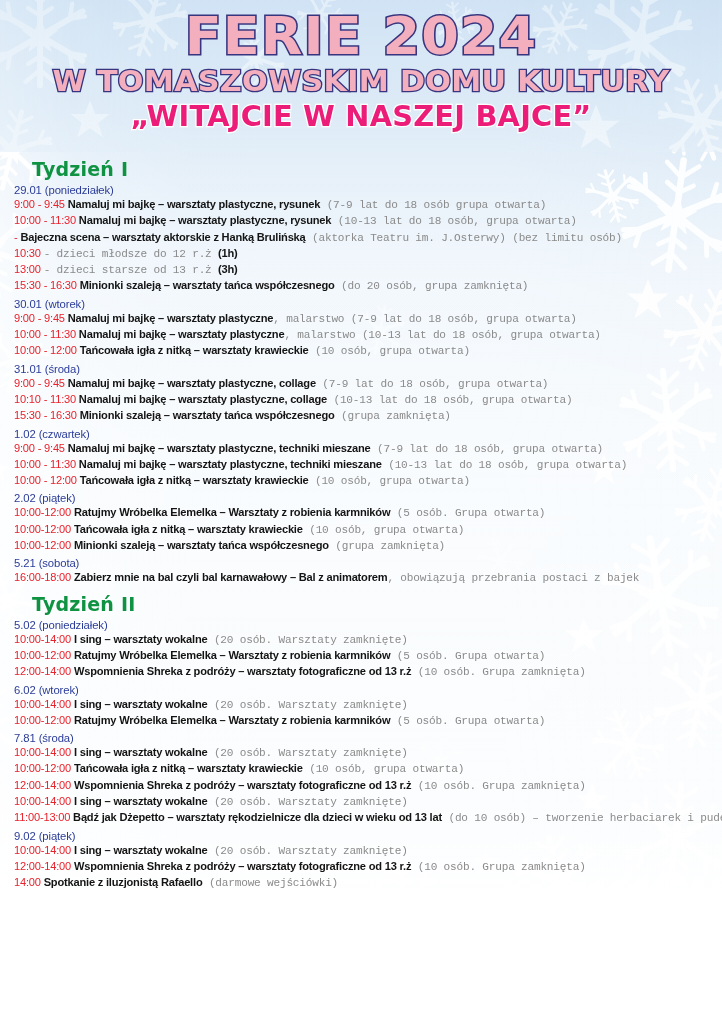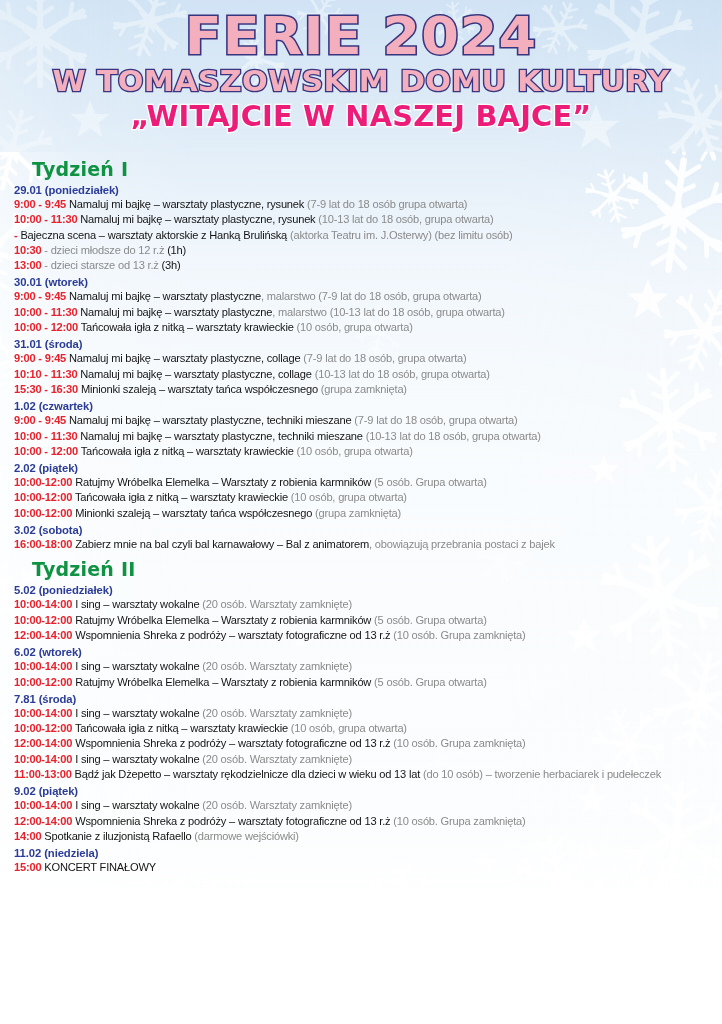--- a/index.html
+++ b/index.html
@@ -95,7 +95,7 @@
   }
   .date-row{
     font-size:11.3px;
-    font-weight:700;
+    font-weight:400;
     color:#2b3c98;
     margin:3px 0 1px 0;
     letter-spacing:-.1px;

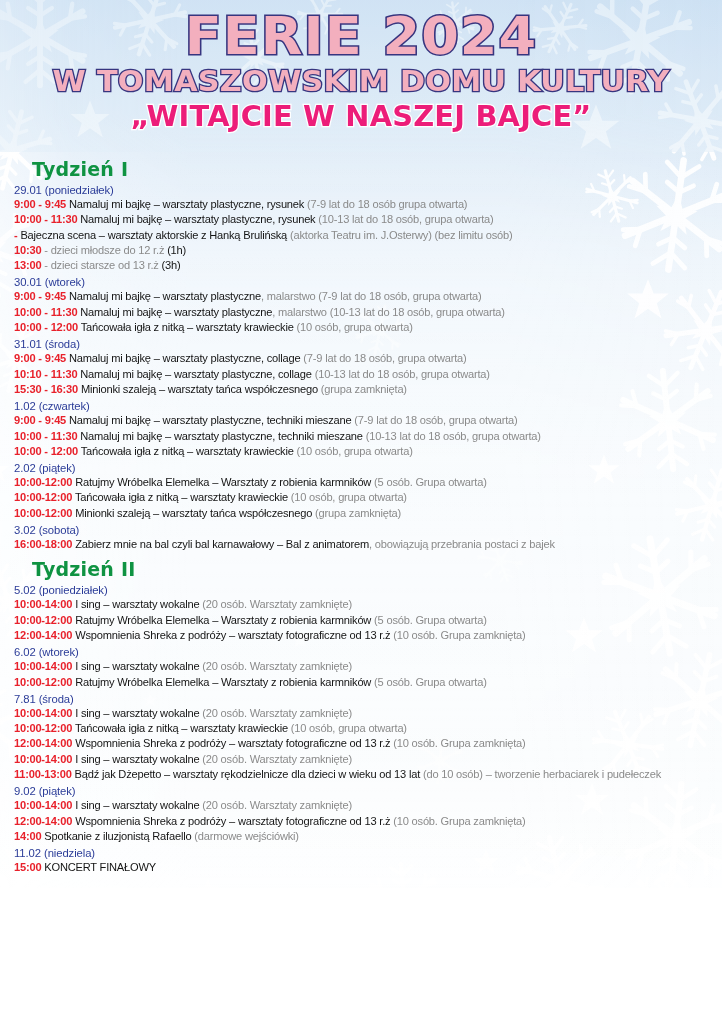--- a/index.html
+++ b/index.html
@@ -108,7 +108,7 @@
     letter-spacing:-.2px;
     white-space:nowrap;
   }
-  .ev .tm{color:#e8212b;font-weight:700;}
+  .ev .tm{color:#e8212b;font-weight:400;}
   .ev .ti{color:#141414;font-weight:400;}
   .ev .no{color:#8a8a8a;font-weight:400;}
   .ev.plain{color:#8a8a8a;font-weight:400;}

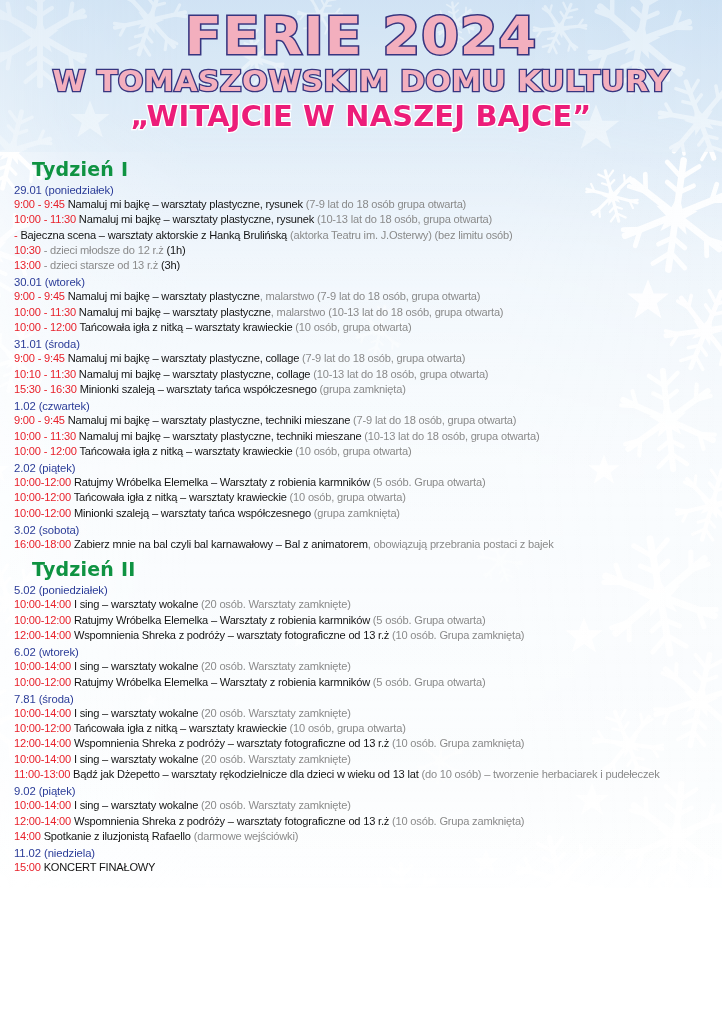--- a/index.html
+++ b/index.html
@@ -109,7 +109,7 @@
     white-space:nowrap;
   }
   .ev .tm{color:#e8212b;font-weight:400;}
-  .ev .ti{color:#141414;font-weight:400;}
+  .ev .ti{color:#141414;font-weight:700;}
   .ev .no{color:#8a8a8a;font-weight:400;}
   .ev.plain{color:#8a8a8a;font-weight:400;}
 

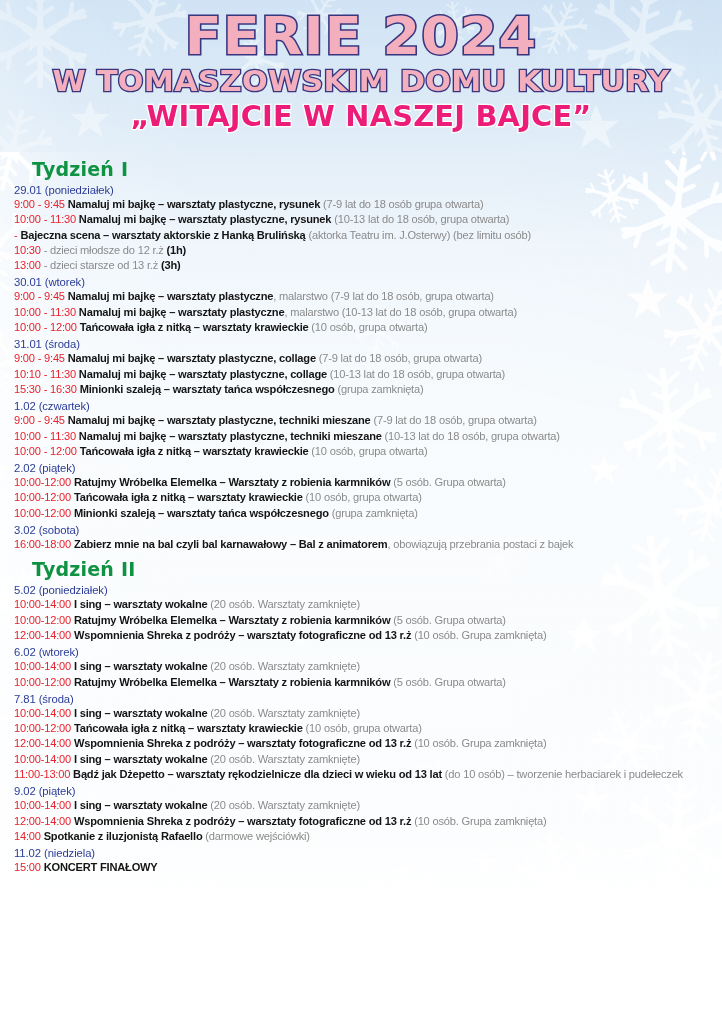--- a/index.html
+++ b/index.html
@@ -110,7 +110,7 @@
   }
   .ev .tm{color:#e8212b;font-weight:400;}
   .ev .ti{color:#141414;font-weight:700;}
-  .ev .no{color:#8a8a8a;font-weight:400;}
+  .ev .no{color:#8a8a8a;font-weight:400;font-family:Liberation Mono, monospace;}
   .ev.plain{color:#8a8a8a;font-weight:400;}
 
   

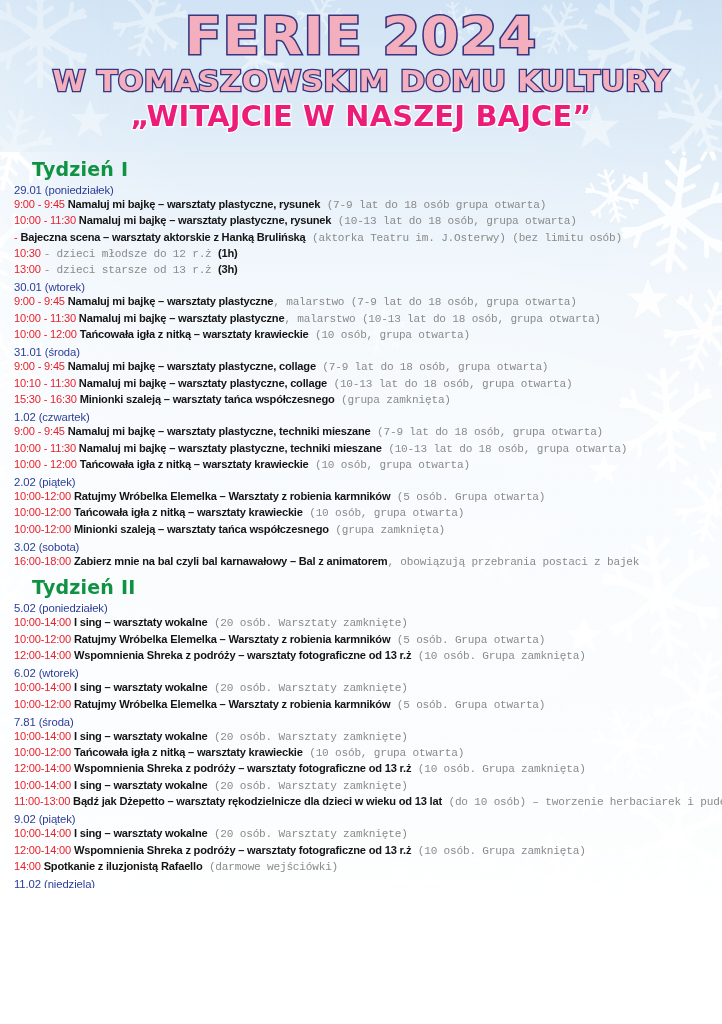--- a/index.html
+++ b/index.html
@@ -250,6 +250,7 @@
       <div class="ev"><span class="tm">-</span><span class="ti"> Bajeczna scena – warsztaty aktorskie z Hanką Brulińską</span><span class="no"> (aktorka Teatru im. J.Osterwy) (bez limitu osób)</span></div>
       <div class="ev"><span class="tm">10:30</span><span class="ti"> </span><span class="no">- dzieci młodsze do 12 r.ż </span><span class="ti">(1h)</span></div>
       <div class="ev"><span class="tm">13:00</span><span class="ti"> </span><span class="no">- dzieci starsze od 13 r.ż </span><span class="ti">(3h)</span></div>
+      <div class="ev"><span class="tm">15:30 - 16:30</span><span class="ti"> Minionki szaleją – warsztaty tańca współczesnego</span><span class="no"> (do 20 osób, grupa zamknięta)</span></div>
       <div class="date-row">30.01 (wtorek)</div>
       <div class="ev"><span class="tm">9:00 - 9:45</span><span class="ti">  Namaluj mi bajkę – warsztaty plastyczne</span><span class="no">, malarstwo (7-9 lat do 18 osób, grupa otwarta)</span></div>
       <div class="ev"><span class="tm">10:00 - 11:30</span><span class="ti"> Namaluj mi bajkę – warsztaty plastyczne</span><span class="no">, malarstwo (10-13 lat do 18 osób, grupa otwarta)</span></div>

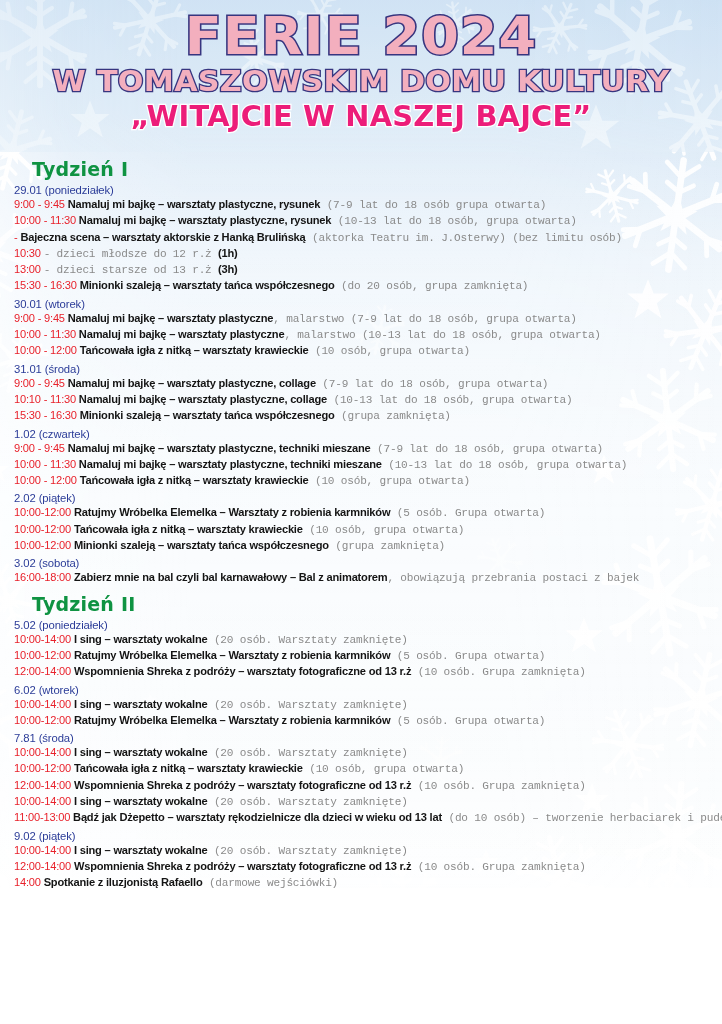--- a/index.html
+++ b/index.html
@@ -267,7 +267,7 @@
       <div class="ev"><span class="tm">10:00-12:00</span><span class="ti"> Ratujmy Wróbelka Elemelka – Warsztaty z robienia karmników</span><span class="no"> (5 osób. Grupa otwarta)</span></div>
       <div class="ev"><span class="tm">10:00-12:00</span><span class="ti"> Tańcowała igła z nitką – warsztaty krawieckie</span><span class="no"> (10 osób, grupa otwarta)</span></div>
       <div class="ev"><span class="tm">10:00-12:00</span><span class="ti"> Minionki szaleją – warsztaty tańca współczesnego</span><span class="no"> (grupa zamknięta)</span></div>
-      <div class="date-row">3.02 (sobota)</div>
+      <div class="date-row">5.21 (sobota)</div>
       <div class="ev"><span class="tm">16:00-18:00</span><span class="ti"> Zabierz mnie na bal czyli bal karnawałowy – Bal z animatorem</span><span class="no">, obowiązują przebrania postaci z bajek</span></div>
       <div class="week-title">Tydzień II</div>
       <div class="date-row">5.02 (poniedziałek)</div>

